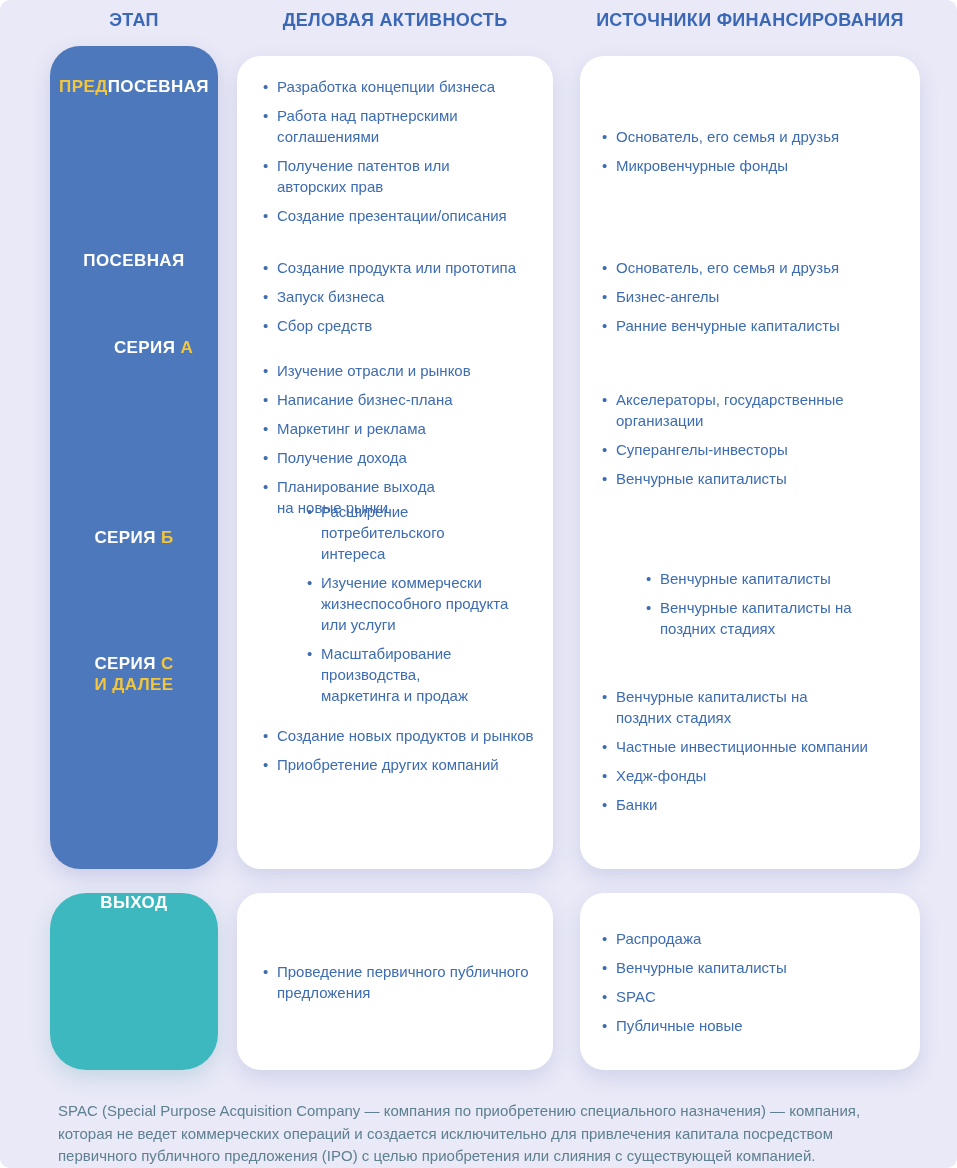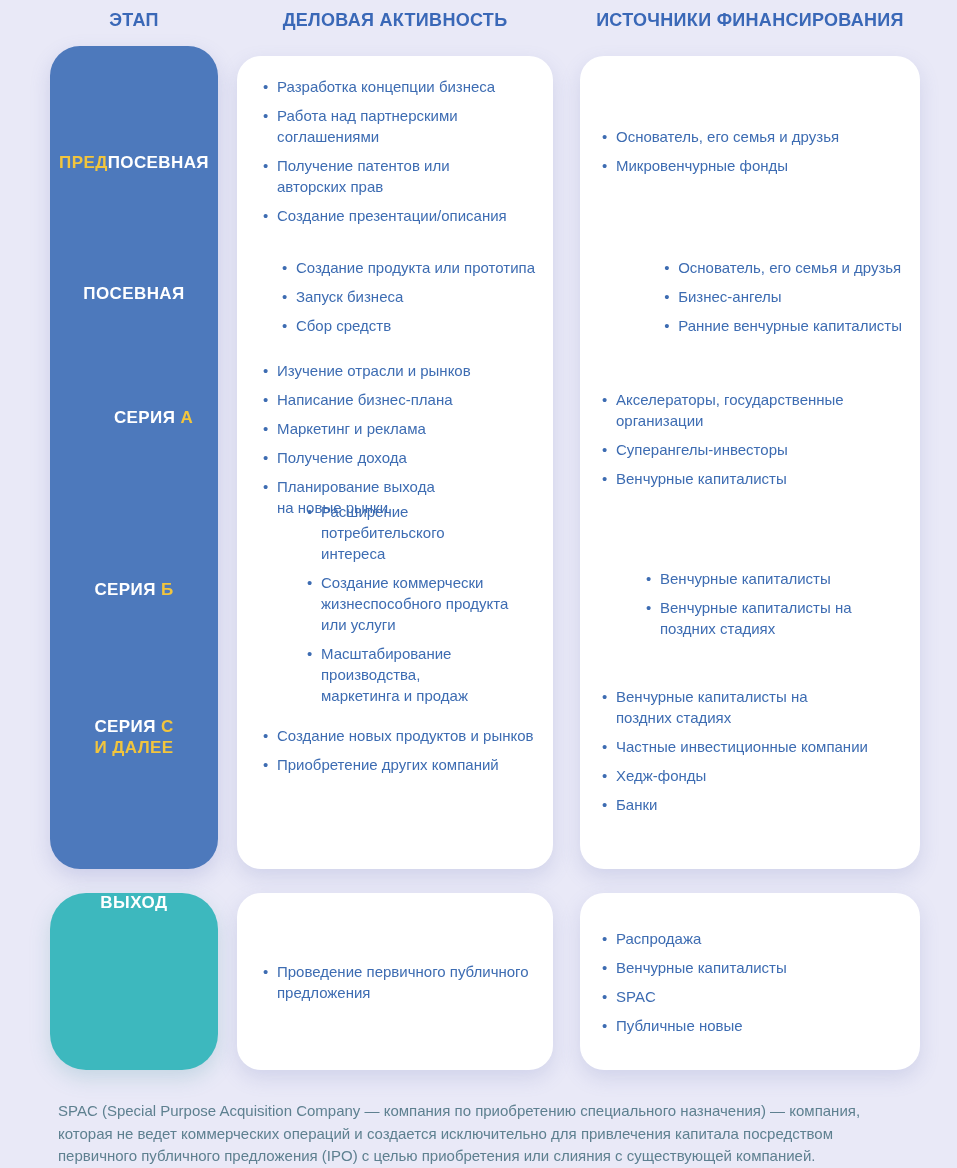--- a/index.html
+++ b/index.html
@@ -8,6 +8,7 @@
     background:#e9e9f7;
     font-family:"Liberation Sans", sans-serif;
     overflow:hidden;
+    border-radius:10px;
   }
   .col-header {
     position:absolute; top:8px; height:24px;

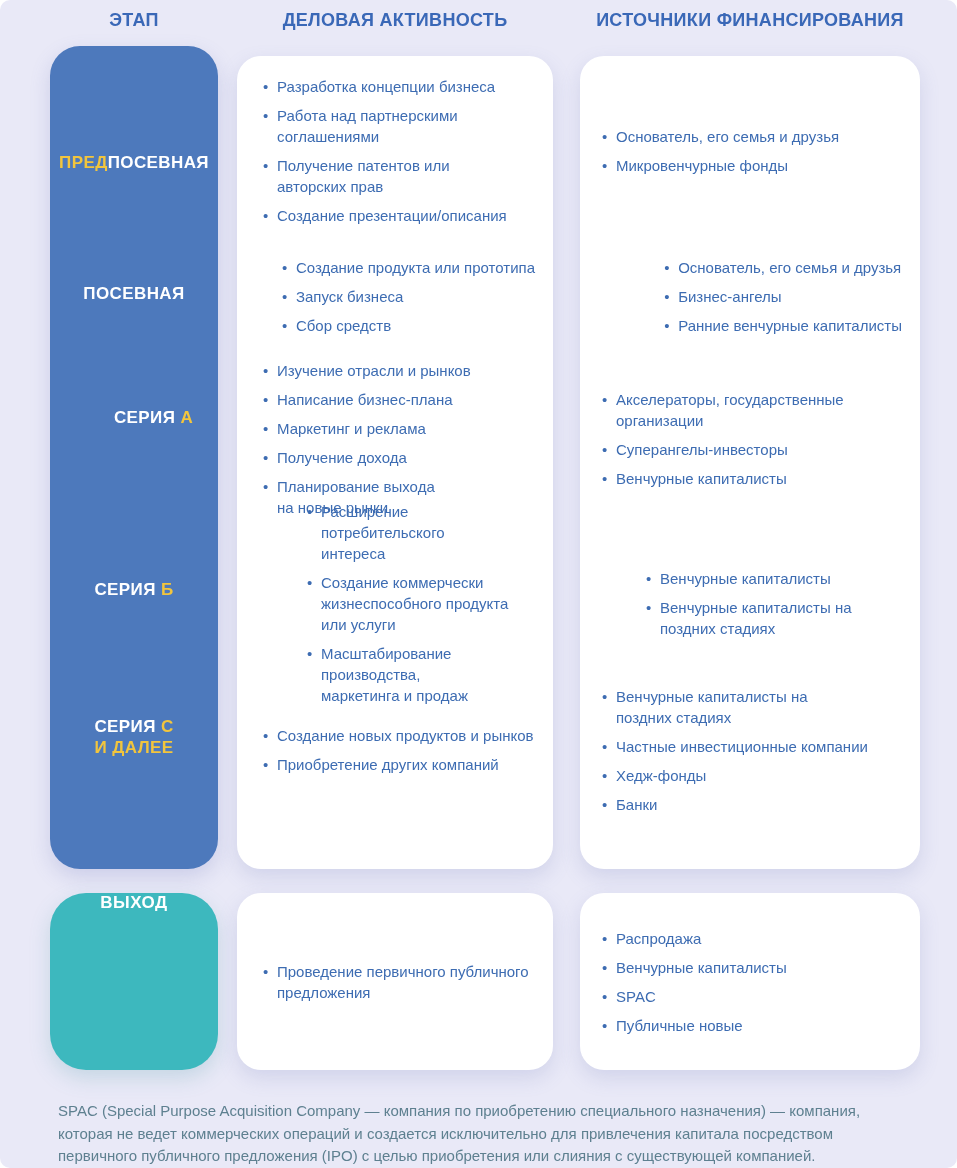--- a/index.html
+++ b/index.html
@@ -27,7 +27,7 @@
     display:flex; flex-direction:column;
   }
   .stage-row {
-    display:flex; flex-direction:column; align-items:center; justify-content:center;
+    display:flex; flex-direction:column; align-items:center; justify-content:flex-start;
     color:#ffffff; font-weight:bold; font-size:17px; letter-spacing:0.4px;
     text-align:center; line-height:1.25;
   }

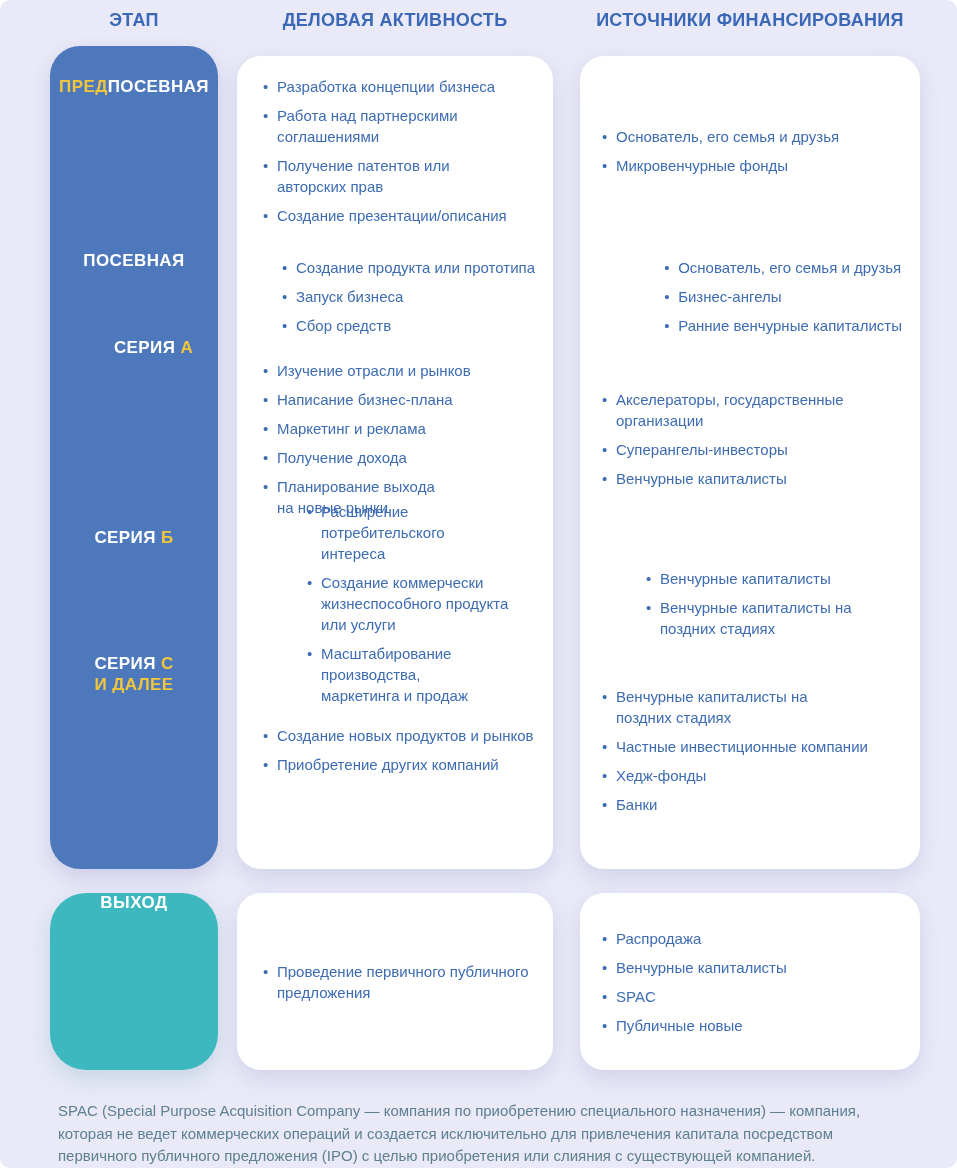--- a/index.html
+++ b/index.html
@@ -82,7 +82,7 @@
     white-space:pre-line;
   }
 
-  .rowH0 { height:190px; } .rowH1 { height:100px;justify-content:flex-end; } .rowH2 { height:185px; }
+  .rowH0 { height:190px; } .rowH1 { height:100px; } .rowH2 { height:185px; }
   .rowH3 { height:145px;padding-left:44px; } .rowH4 { height:193px; }
   .srowH0 { height:200px; } .srowH1 { height:100px; } .srowH2 { height:185px;padding-left:39px; }
   .srowH3 { height:145px; } .srowH4 { height:193px; }

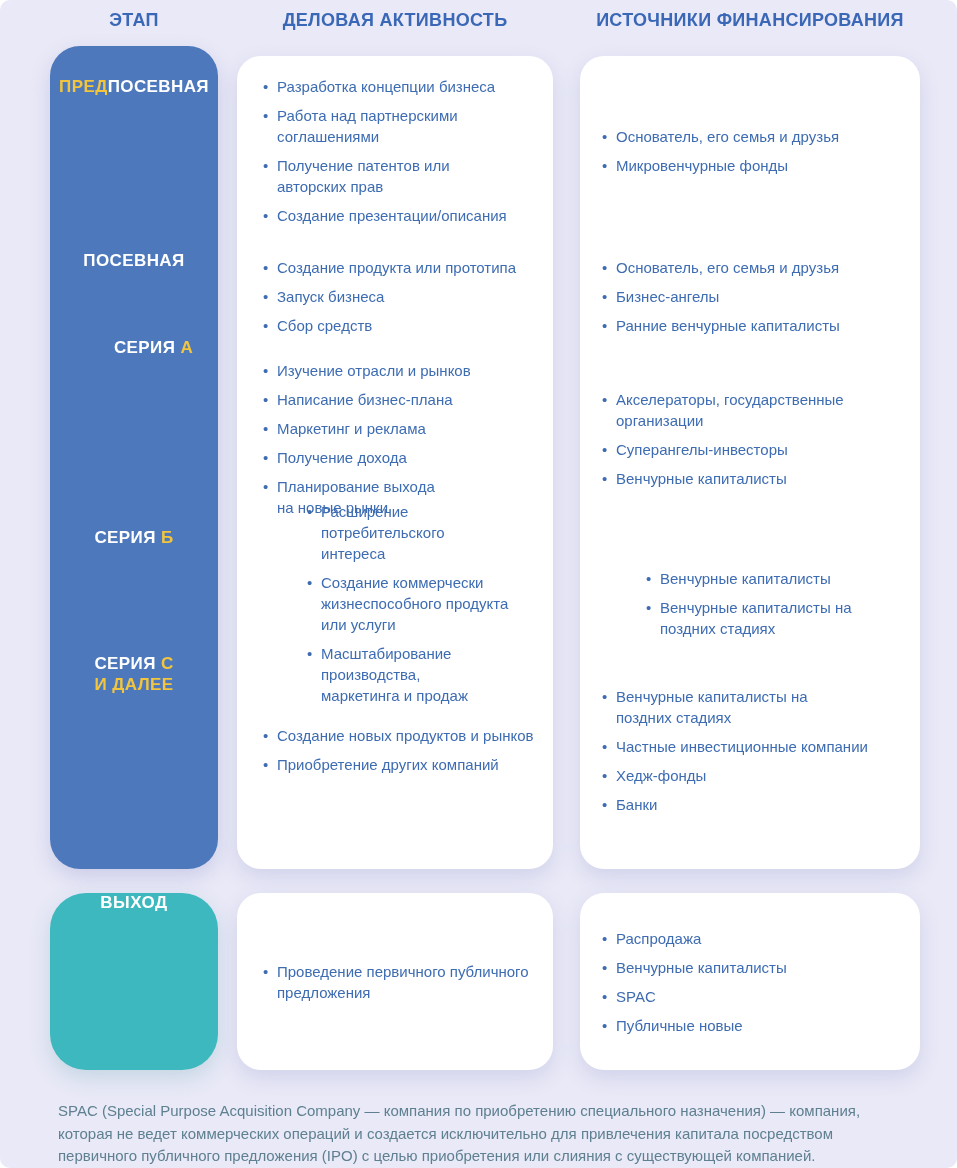--- a/index.html
+++ b/index.html
@@ -147,7 +147,7 @@
       <ul class="bullets">
           <li>Расширение потребительского
 интереса</li>
-          <li>Создание коммерчески
+          <li>Изучение коммерчески
 жизнеспособного продукта или услуги</li>
           <li>Масштабирование производства,
 маркетинга и продаж</li>

